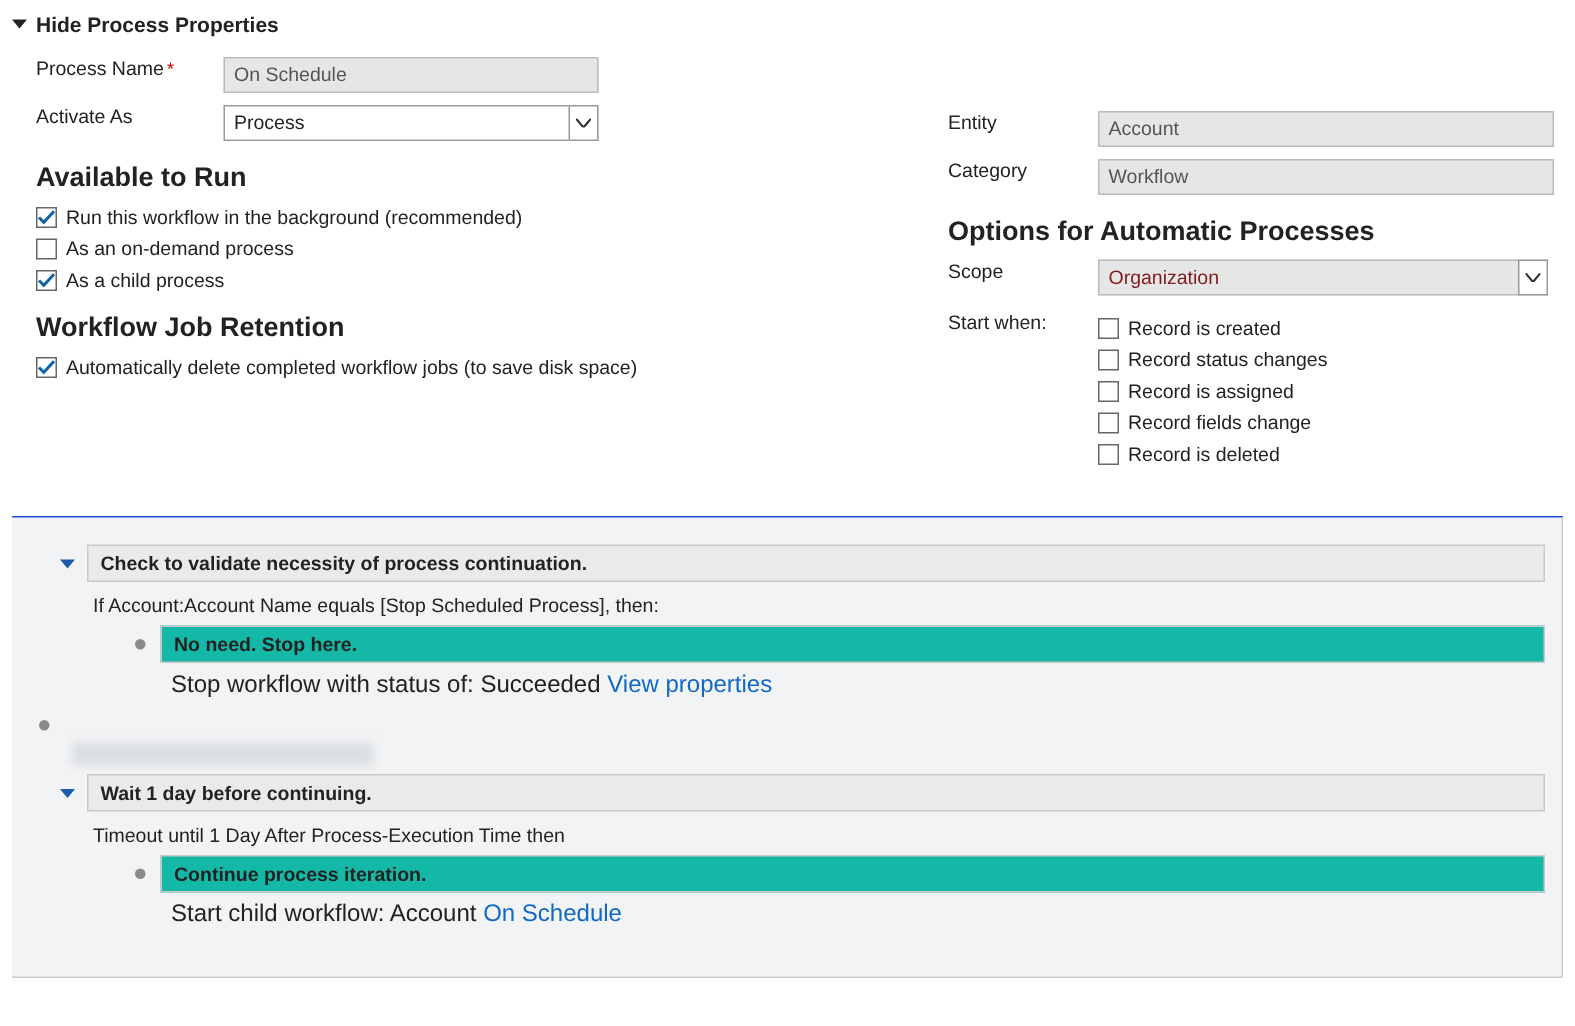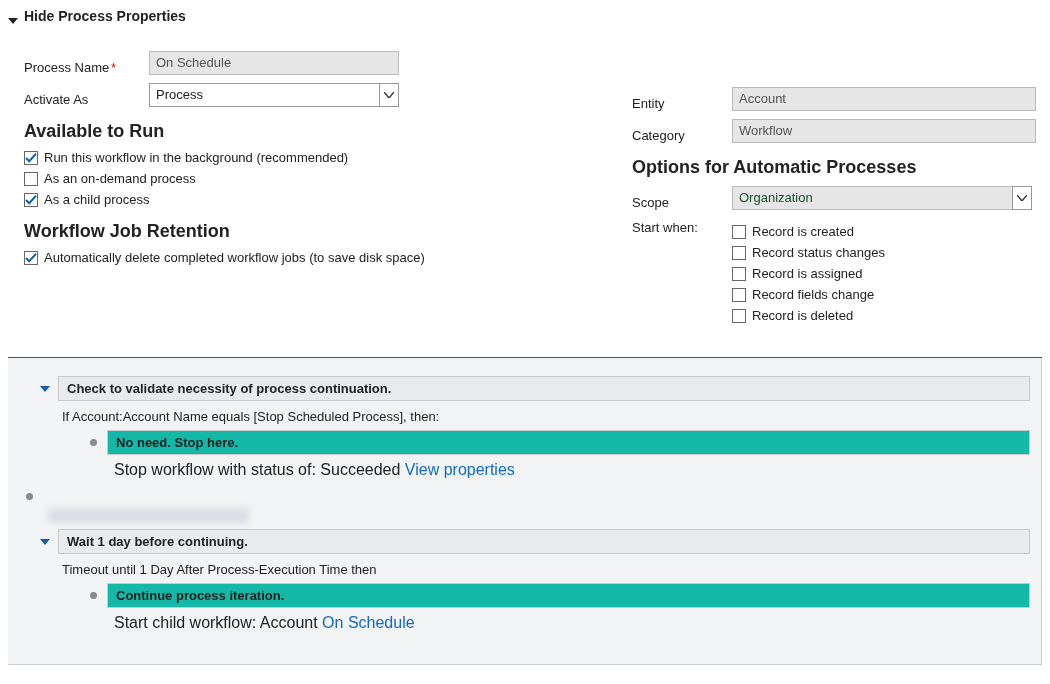--- a/index.html
+++ b/index.html
@@ -17,9 +17,9 @@
     font-size: 14px;
     cursor: pointer;
     display: flex;
-    align-items: flex-end;
+    align-items: center;
     gap: 6px;
-    margin-bottom: 27px;
+    margin-bottom: 14px;
   }
   .toggler .tri {
     display:inline-block;

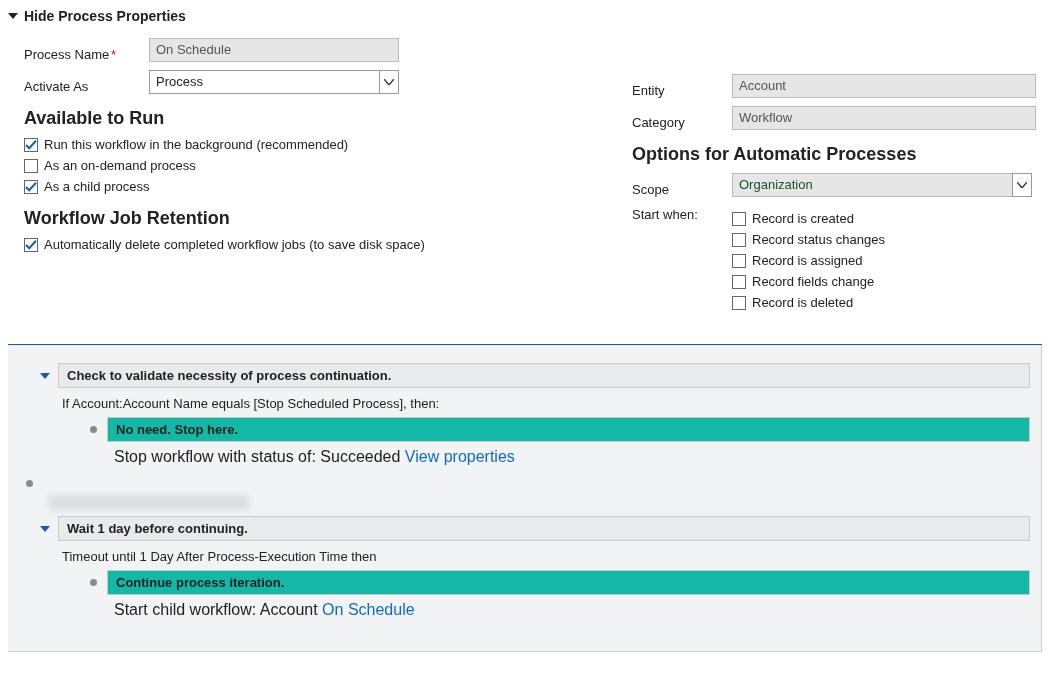--- a/index.html
+++ b/index.html
@@ -36,7 +36,7 @@
   .col { flex: 1; }
   .field-row {
     display: flex;
-    align-items: flex-end;
+    align-items: flex-start;
     margin-bottom: 8px;
   }
   .field-label {

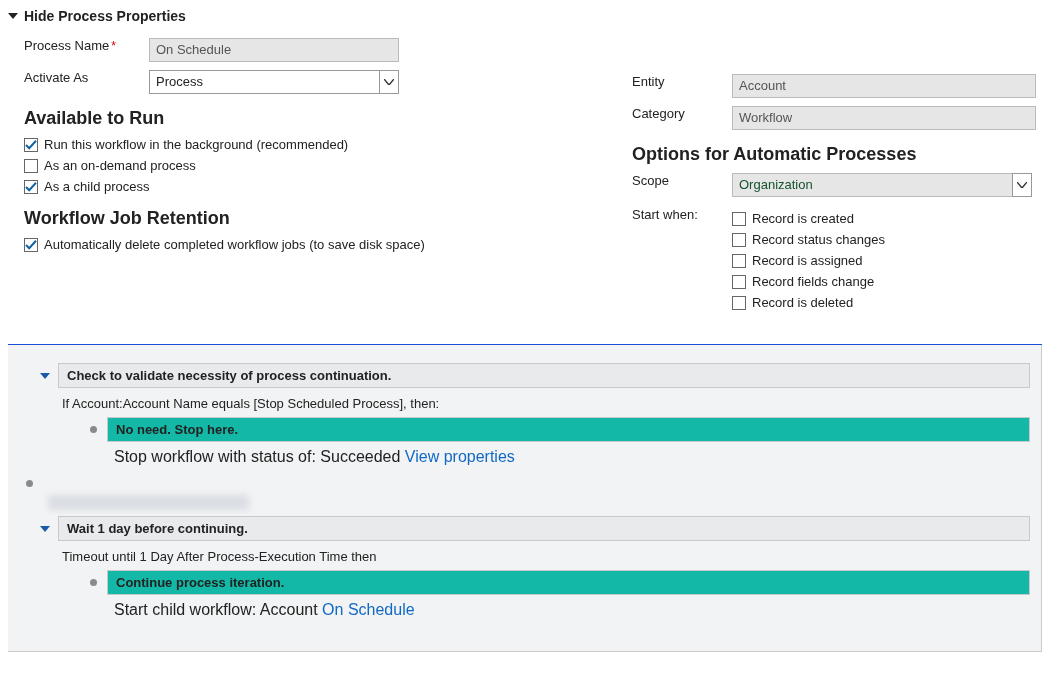--- a/index.html
+++ b/index.html
@@ -66,7 +66,7 @@
     padding: 0 6px;
     background: #fff;
   }
-  .sel-input.ro { background:#e6e6e6; color:#14532d; border-color:#bbb;}
+  .sel-input.ro { background:#e6e6e6; color:#7f1d1d; border-color:#bbb;}
   .sel-chev {
     position: absolute;
     right: 0; top: 0;

